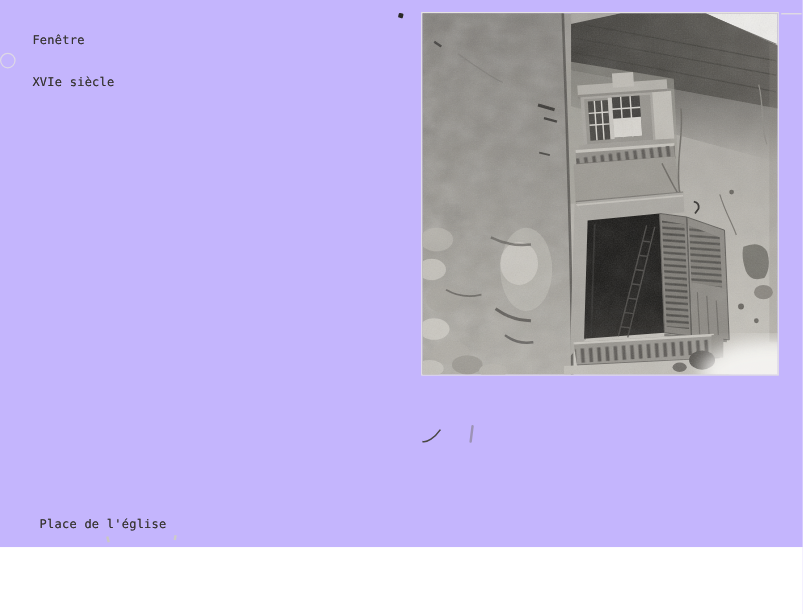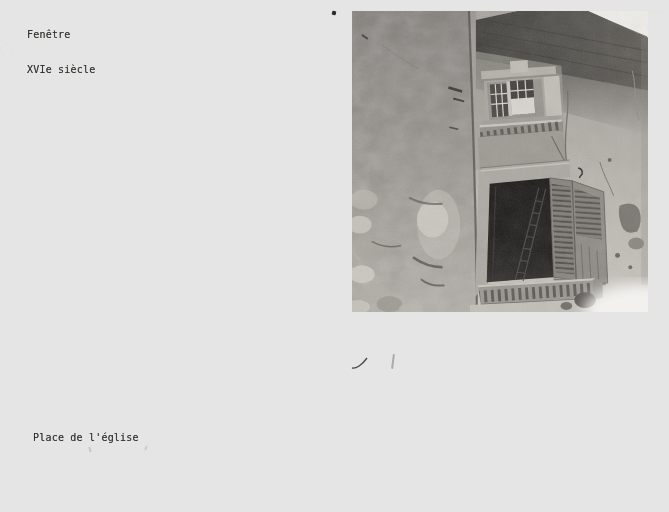--- a/index.html
+++ b/index.html
@@ -5,8 +5,8 @@
   html,body{margin:0;padding:0;}
   .page{
     position:relative;
-    width:669px;height:512px;
-    background:#e5e5e5;
+    width:669px;height:456px;
+    background:#c4b5fd;
     overflow:hidden;
     font-family:"DejaVu Sans Mono","Liberation Mono",monospace;
     color:#36332f;

